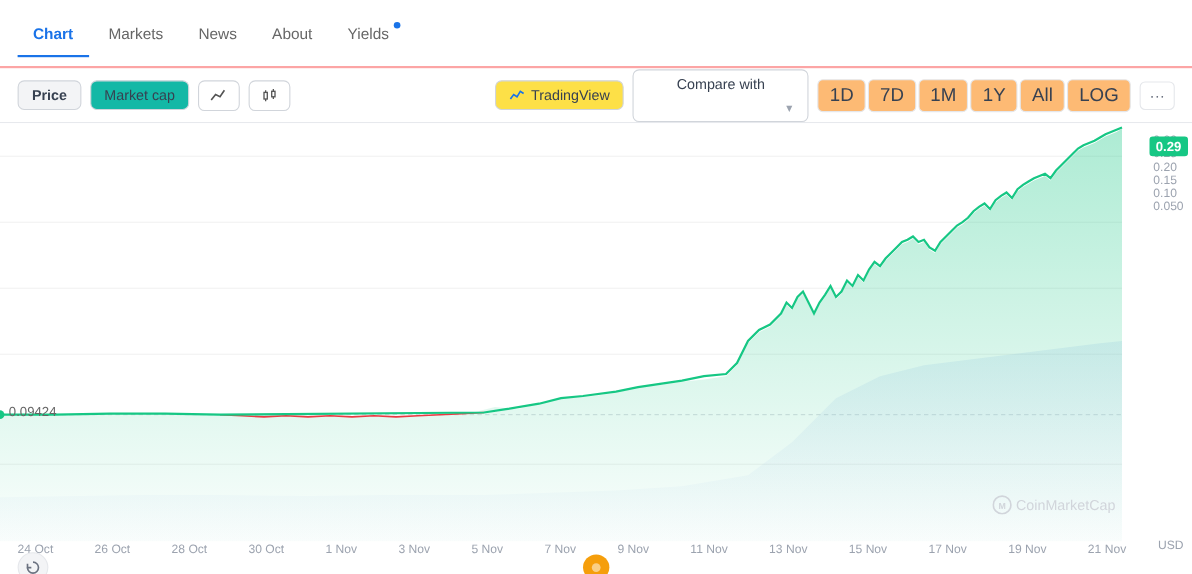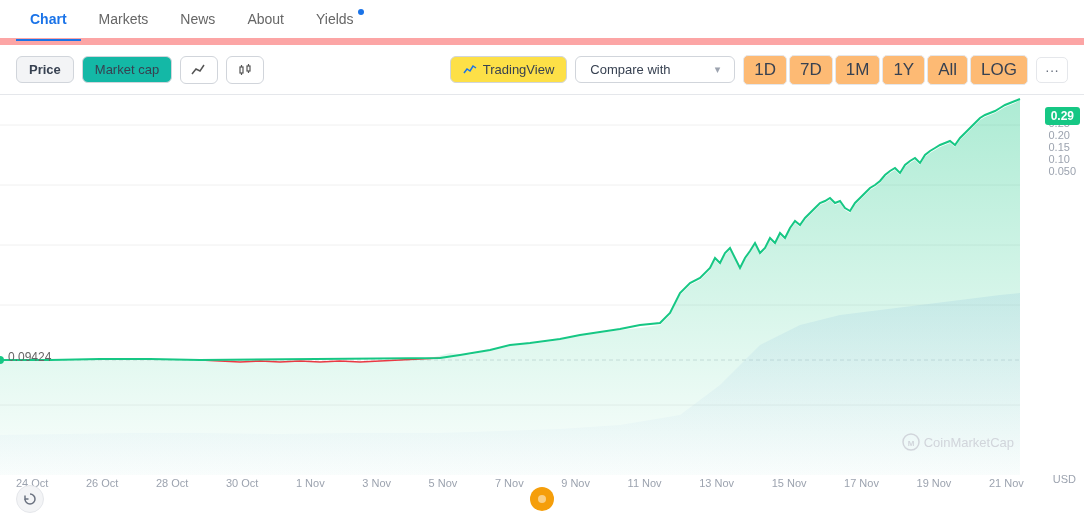--- a/index.html
+++ b/index.html
@@ -16,9 +16,9 @@
     .nav-tabs {
       display: flex;
       align-items: center;
-      border-bottom: 7px solid #fca5a5;
+      border-bottom: 2px solid #fca5a5;
       padding: 0 16px;
-      height: 45px;
+      height: 62px;
       gap: 4px;
     }
     .nav-tab {

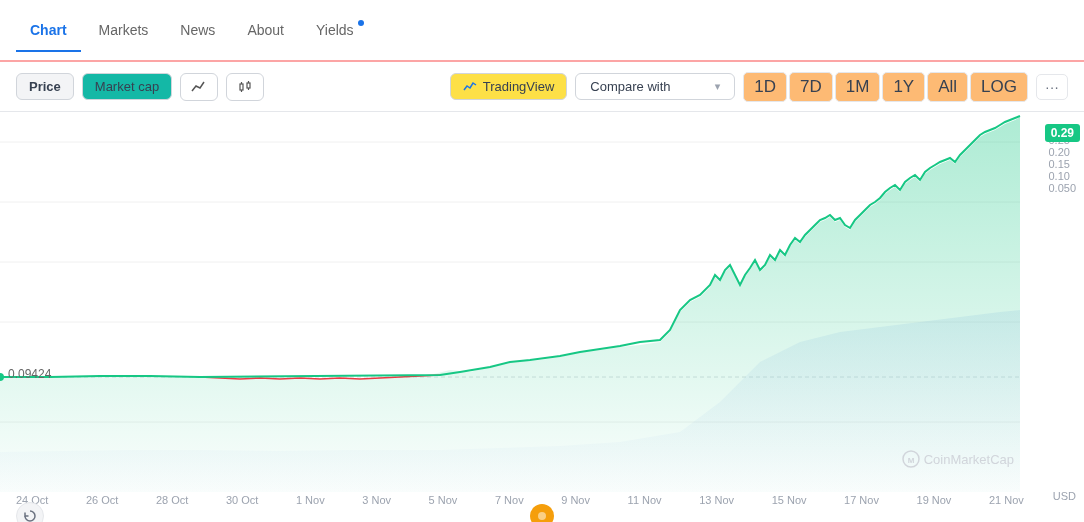--- a/index.html
+++ b/index.html
@@ -107,6 +107,7 @@
       font-size: 13px;
       color: #374151;
       min-width: 160px;
+      flex-direction: column;
     }
     .compare-btn .chevron {
       margin-left: auto;

